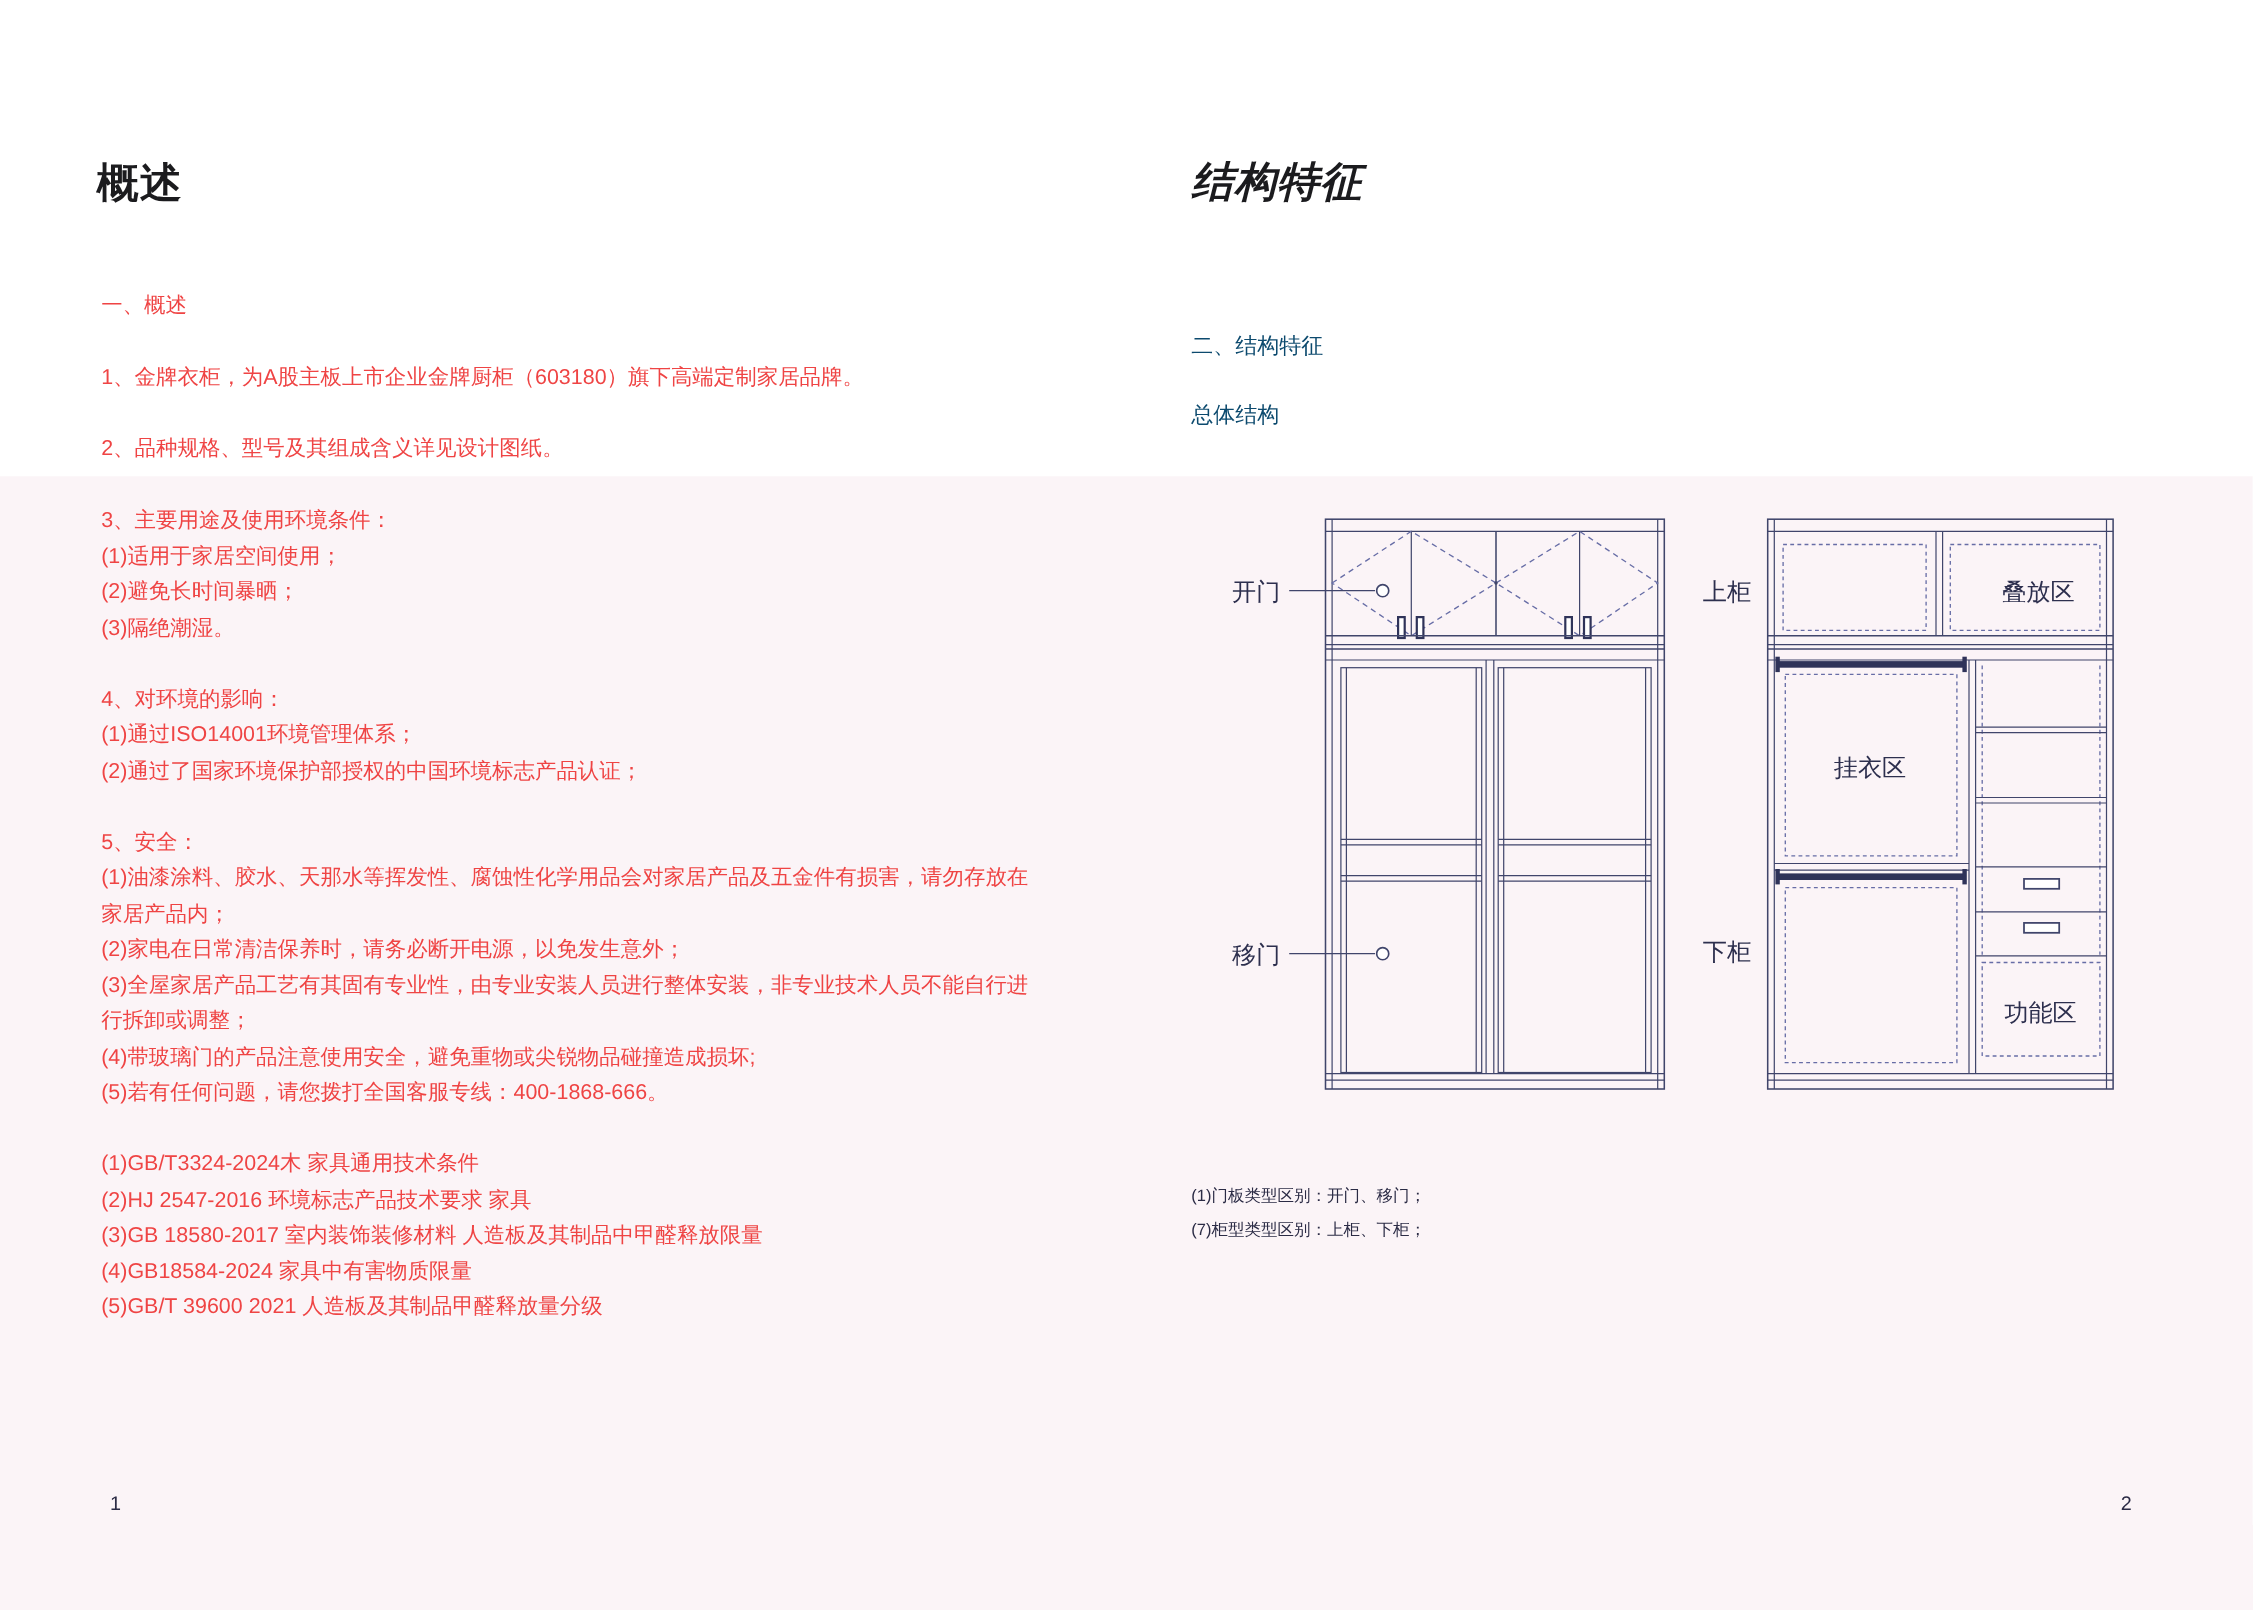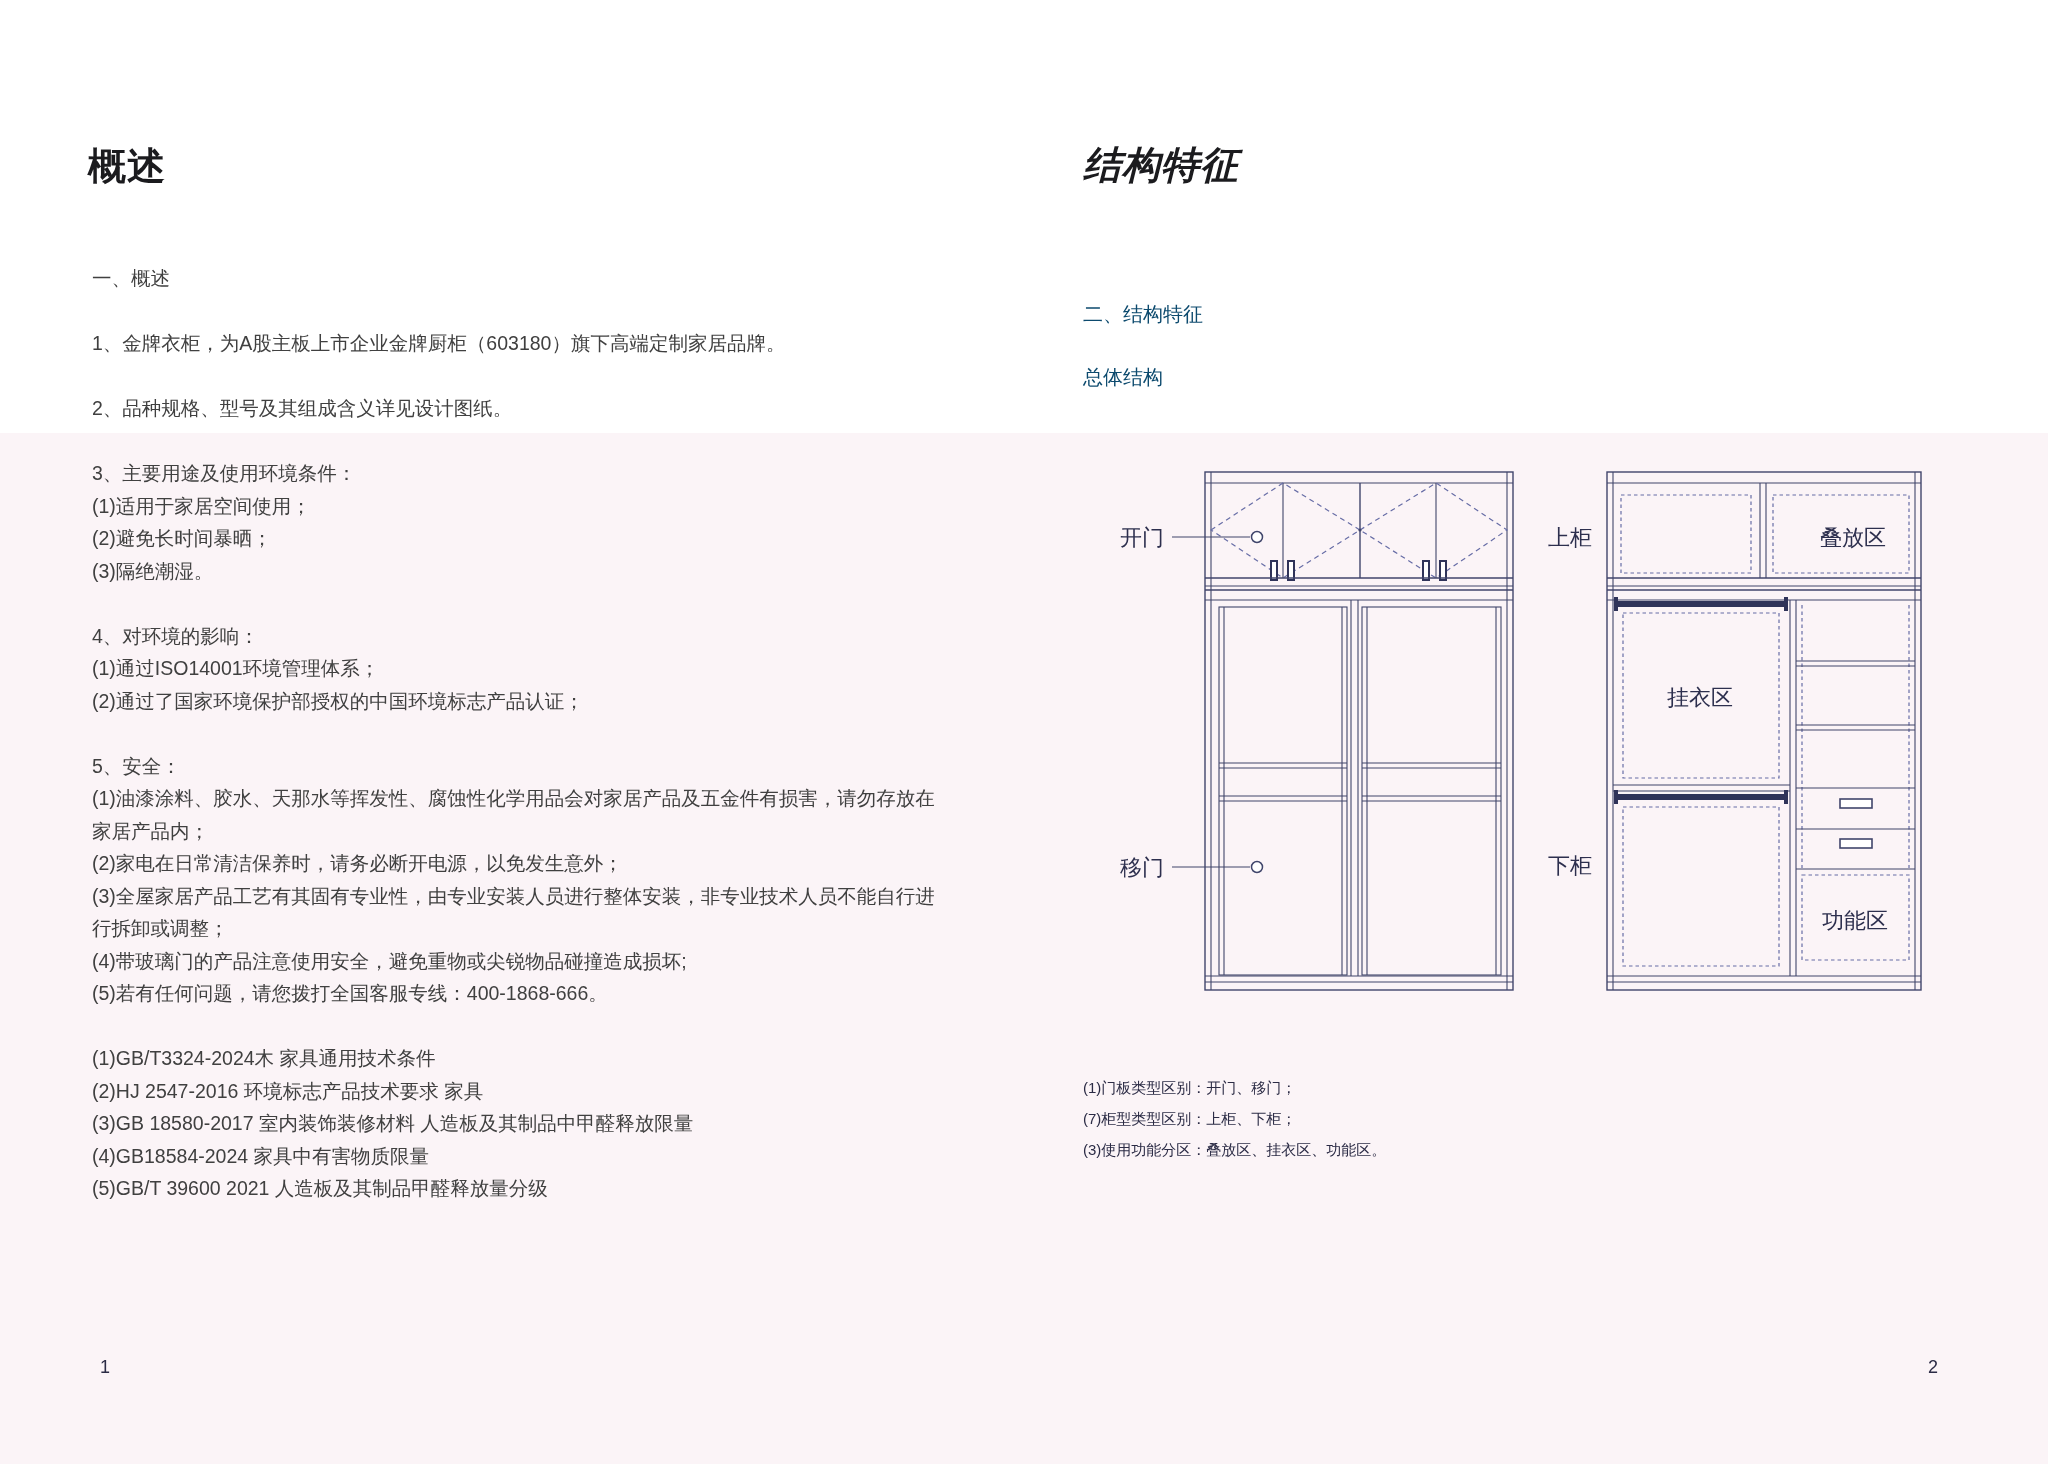--- a/index.html
+++ b/index.html
@@ -7,7 +7,7 @@
   #canvas{position:relative;width:2048px;height:1464px;background:#ffffff;overflow:hidden;}
   .bg-band{position:absolute;left:0;top:433px;width:2048px;height:1031px;background:#fbf4f7;}
   .page-title{position:absolute;font-size:38px;font-weight:700;color:#1b1b1e;letter-spacing:1px;white-space:nowrap;}
-  .text-col{position:absolute;color:#404040;font-size:19.5px;}
+  .text-col{position:absolute;color:#ef4444;font-size:19.5px;}
   .para{margin:0 0 32.5px 0;}
   .para:last-child{margin-bottom:0;}
   .bline{height:32.5px;line-height:32.5px;white-space:nowrap;}

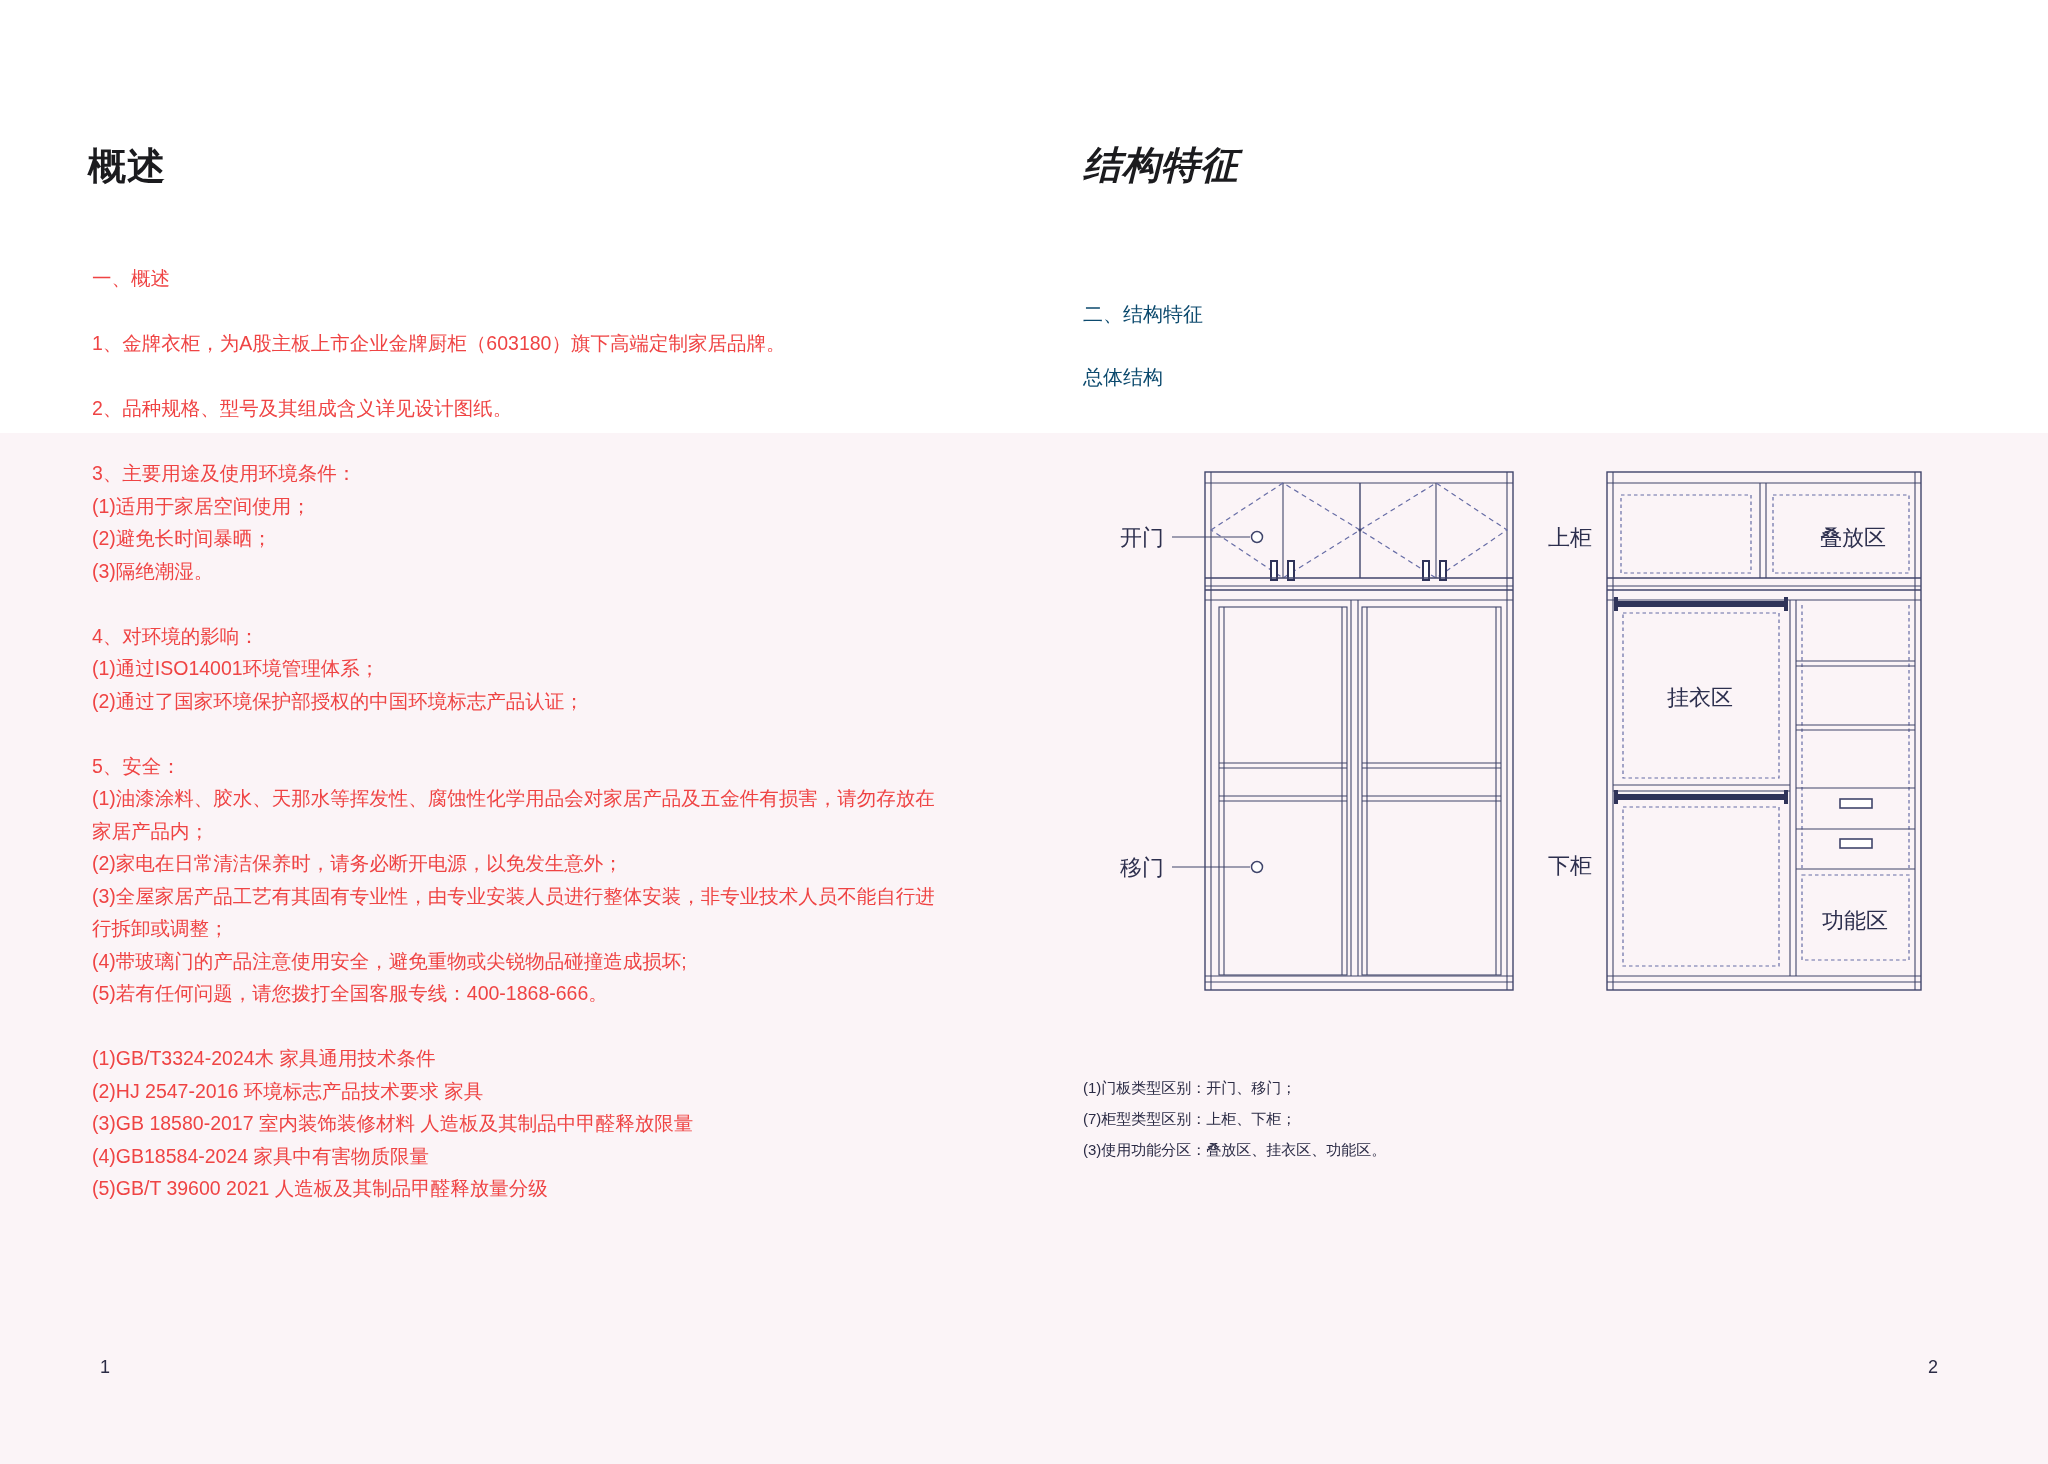--- a/index.html
+++ b/index.html
@@ -188,7 +188,6 @@
   <div class="notes" style="left:1083px;top:1072px;">
     <div class="bline">(1)门板类型区别：开门、移门；</div>
     <div class="bline">(7)柜型类型区别：上柜、下柜；</div>
-    <div class="bline">(3)使用功能分区：叠放区、挂衣区、功能区。</div>
   </div>
 
   <div class="pageno" style="left:1928px;top:1357px;">2</div>

